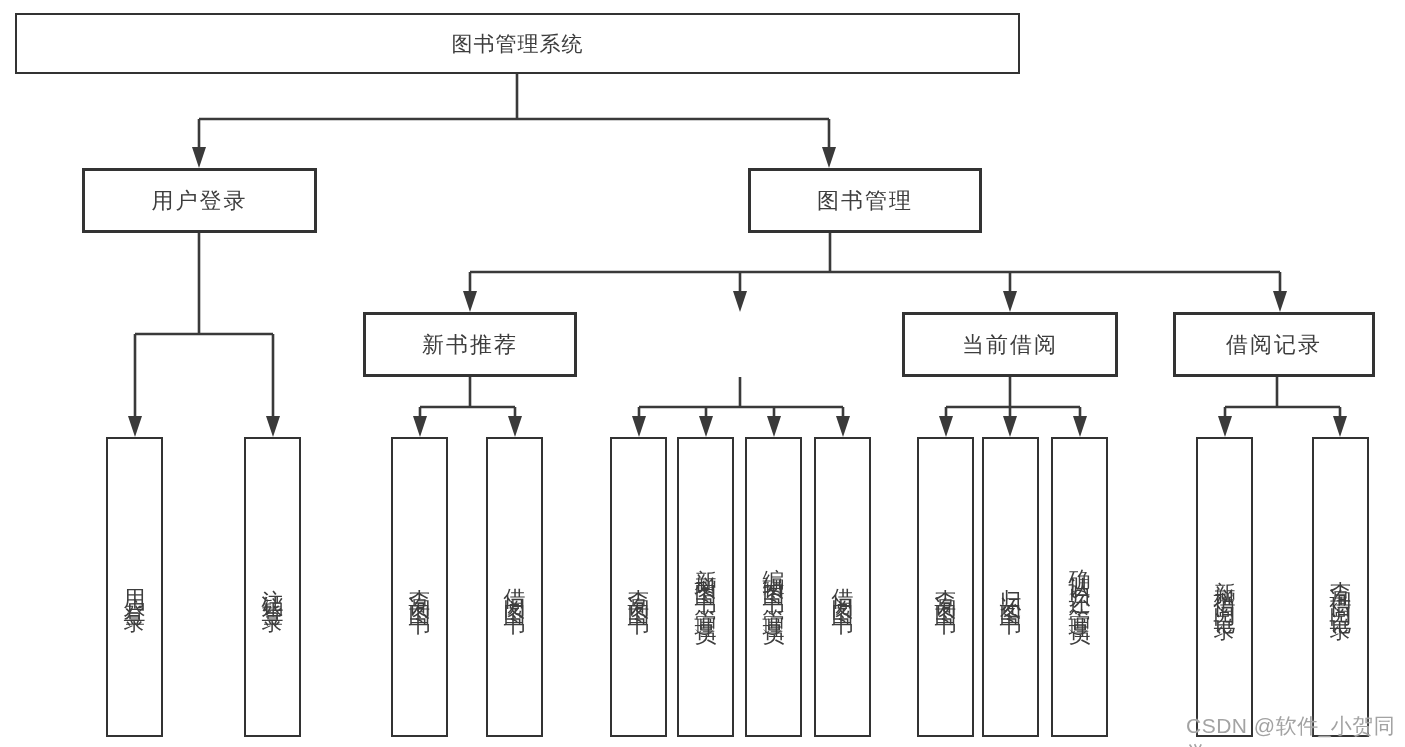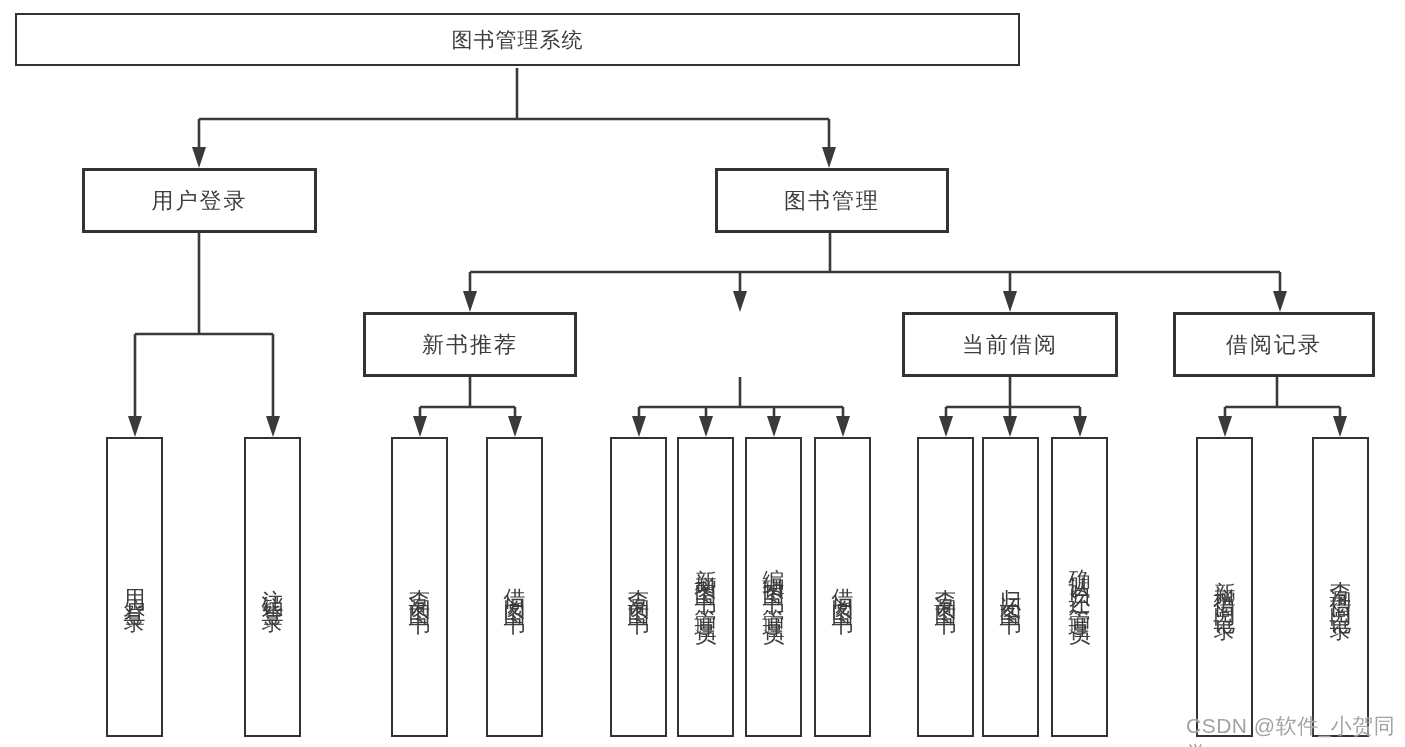--- a/index.html
+++ b/index.html
@@ -30,7 +30,7 @@
     color:var(--text);
     z-index:1;
   }
-  .root{left:15px;top:13px;width:1005px;height:53px;border-width:2px;font-size:21px;letter-spacing:1px;}
+  .root{left:15px;top:13px;width:1005px;height:61px;border-width:2px;font-size:21px;letter-spacing:1px;}
   .l2{top:168px;height:65px;font-size:22px;letter-spacing:2px;}
   .l3{top:312px;height:65px;font-size:22px;letter-spacing:2px;}
   .leaf{top:437px;width:57px;height:300px;border-width:2.5px;font-size:22px;}

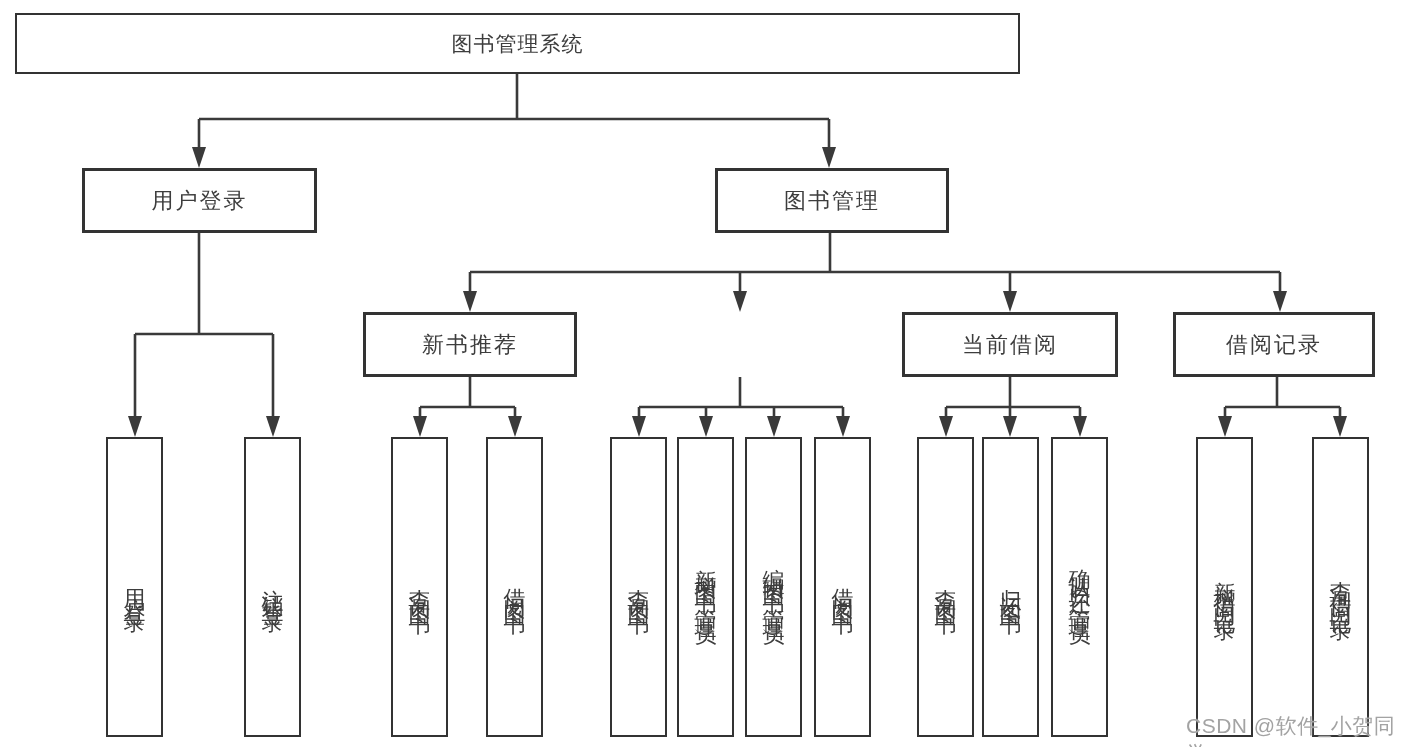--- a/index.html
+++ b/index.html
@@ -100,7 +100,7 @@
   <div class="node root">图书管理系统</div>
 
   <div class="node l2" style="left:82px;width:235px;">用户登录</div>
-  <div class="node l2" style="left:715px;width:234px;">图书管理</div>
+  <div class="node l2" style="left:748px;width:234px;">图书管理</div>
 
   <div class="node l3" style="left:363px;width:214px;">新书推荐</div>
   <div class="node l3" style="left:902px;width:216px;">当前借阅</div>

